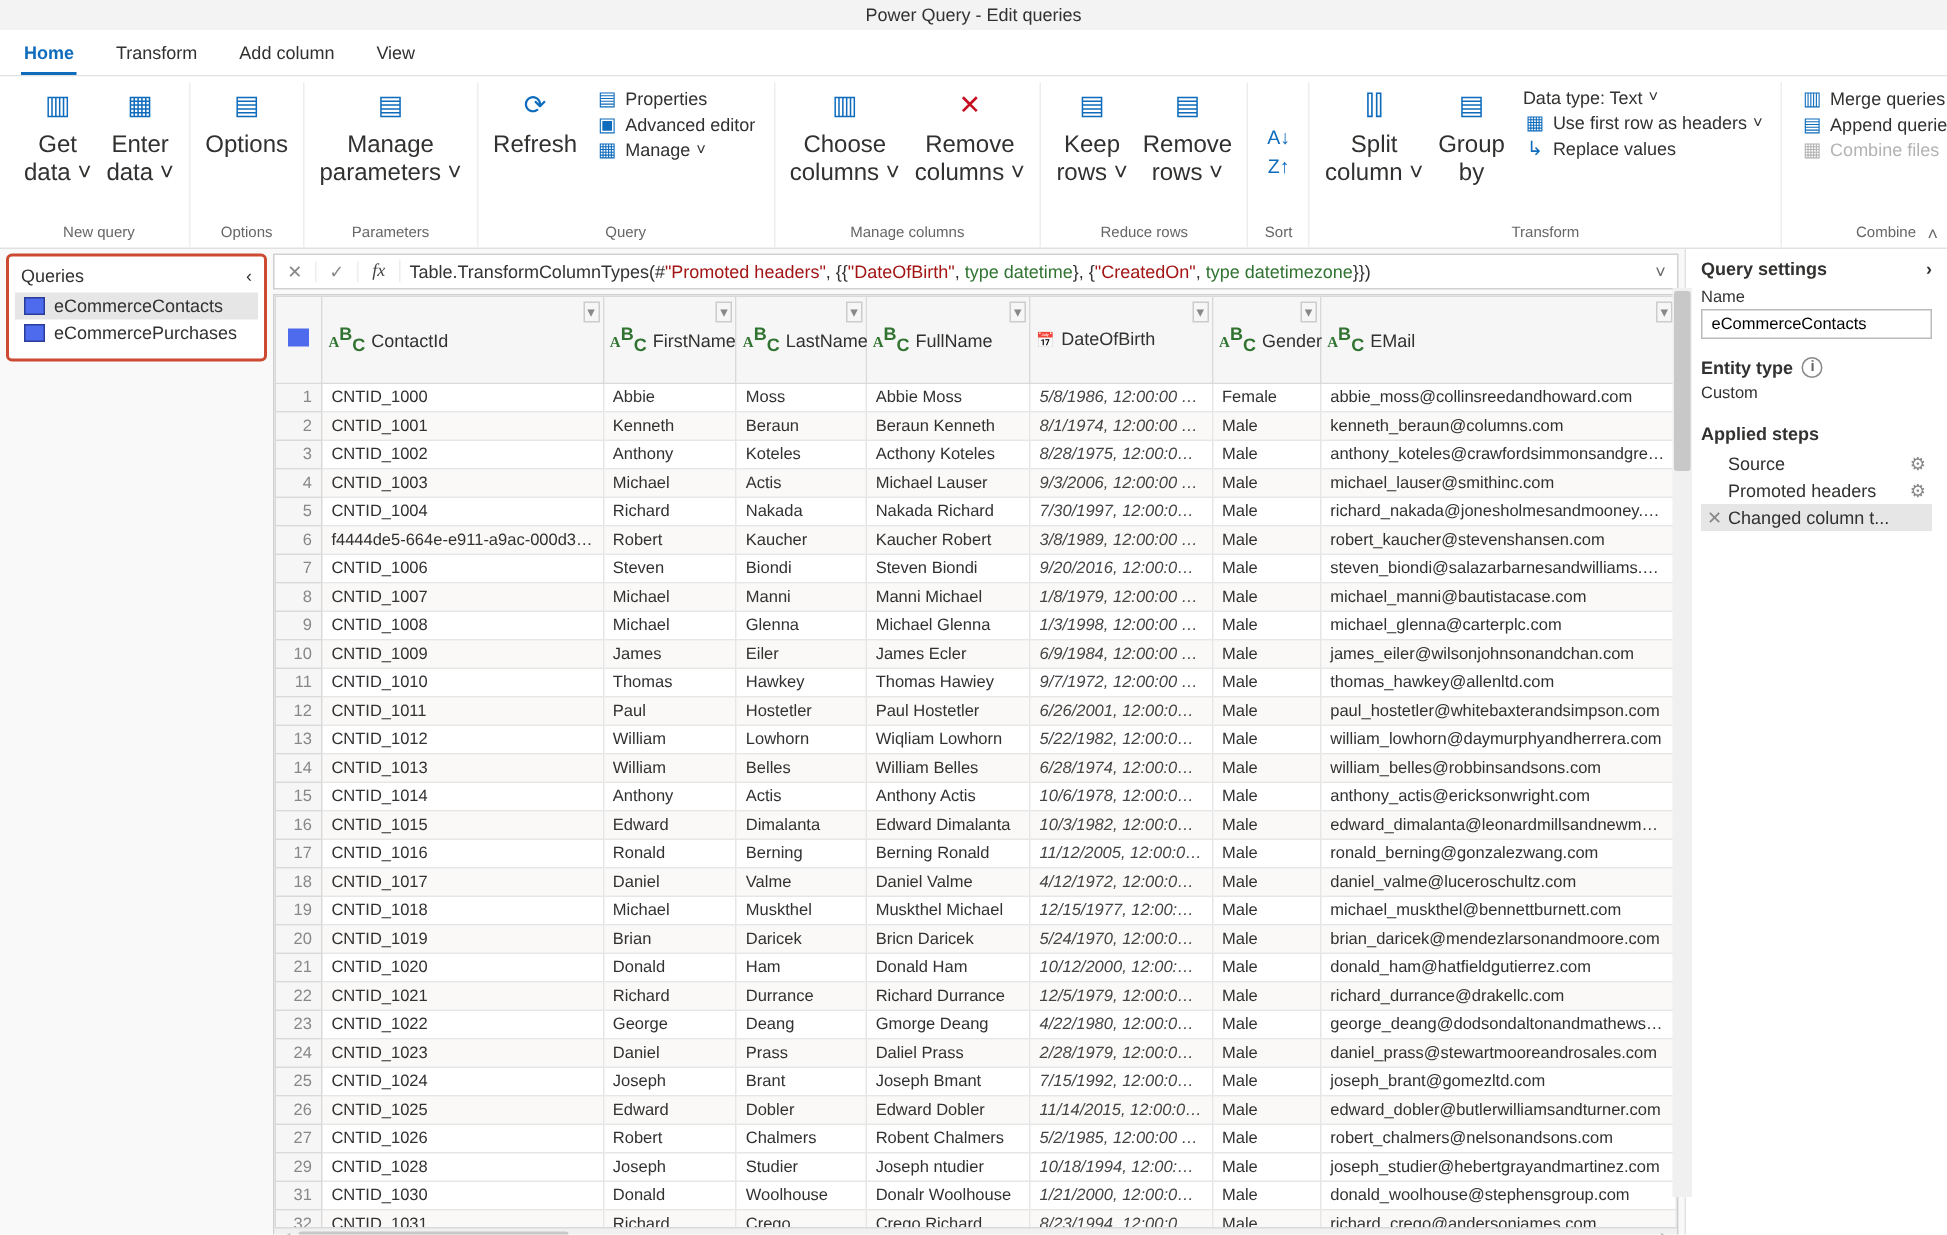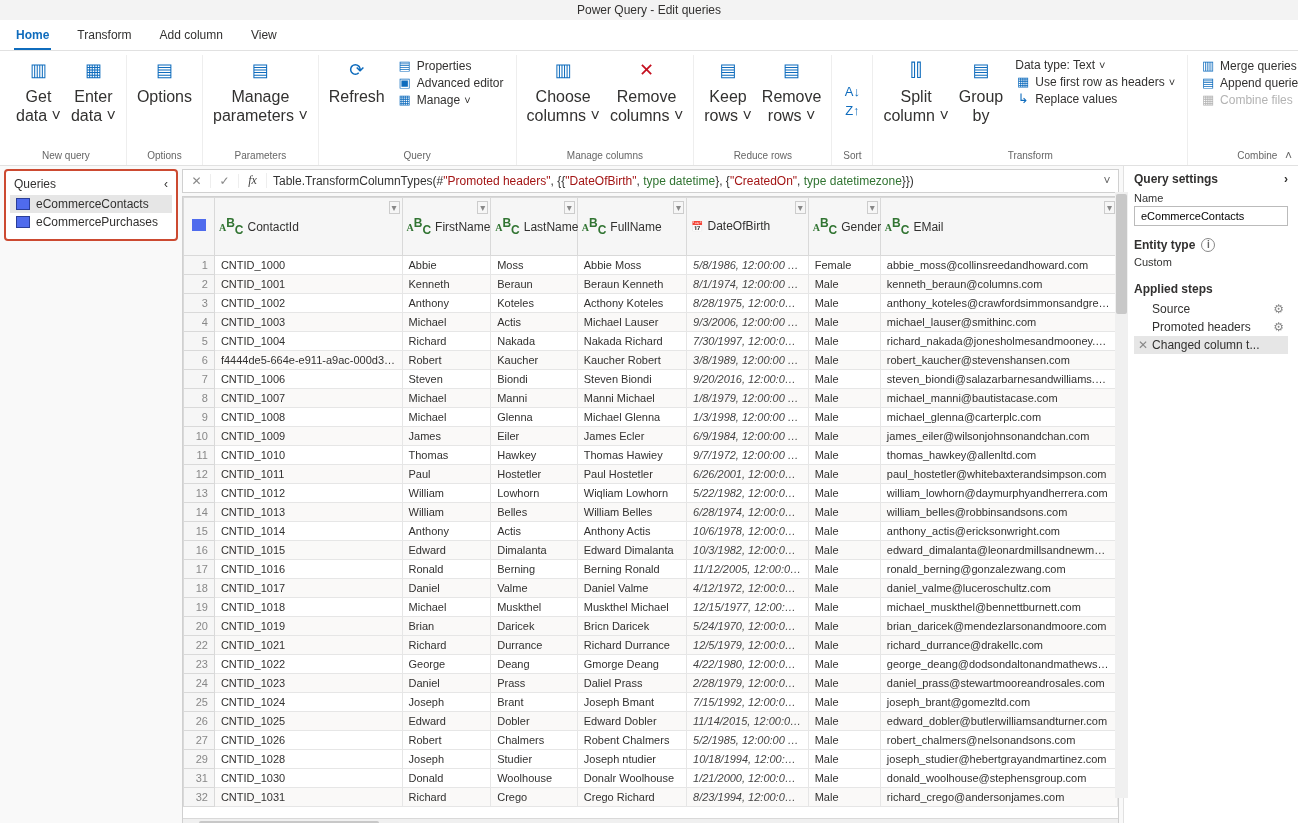--- a/index.html
+++ b/index.html
@@ -475,6 +475,16 @@
     <td>Male</td>
     <td>brian_daricek@mendezlarsonandmoore.com</td>
               </tr>
+              <tr>
+                <td class="row-num">21</td>
+    <td>CNTID_1020</td>
+    <td>Donald</td>
+    <td>Ham</td>
+    <td>Donald Ham</td>
+    <td class="date-cell">10/12/2000, 12:00:00 ...</td>
+    <td>Male</td>
+    <td>donald_ham@hatfieldgutierrez.com</td>
+              </tr>
               <tr class="alt">
                 <td class="row-num">22</td>
     <td>CNTID_1021</td>

